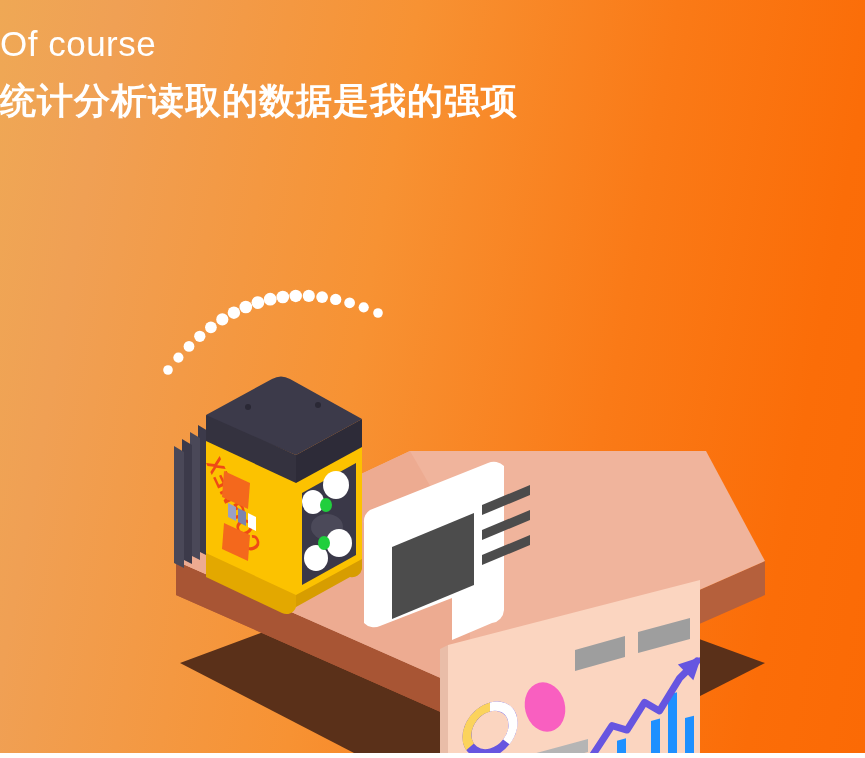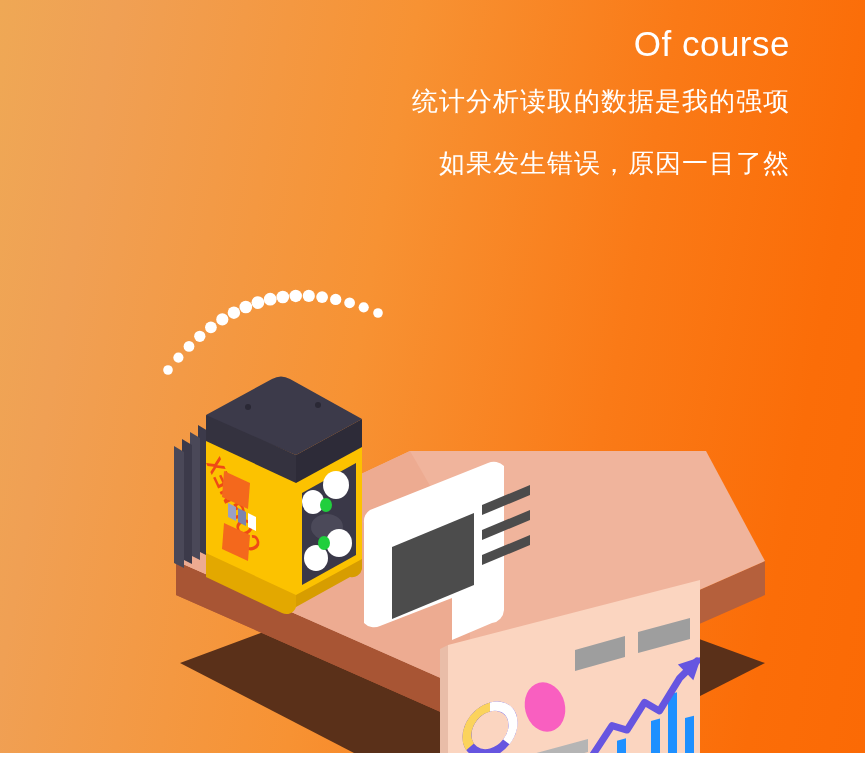--- a/index.html
+++ b/index.html
@@ -37,11 +37,10 @@
     left: 0;
     top: 18px;
     width: 762px;
-    text-align: right;
+    text-align: left;
     z-index: 20;
     color: #ffffff;
     user-select: none;
-    padding-left: 28px;
   }
   .h-en {
     font-size: 35px;

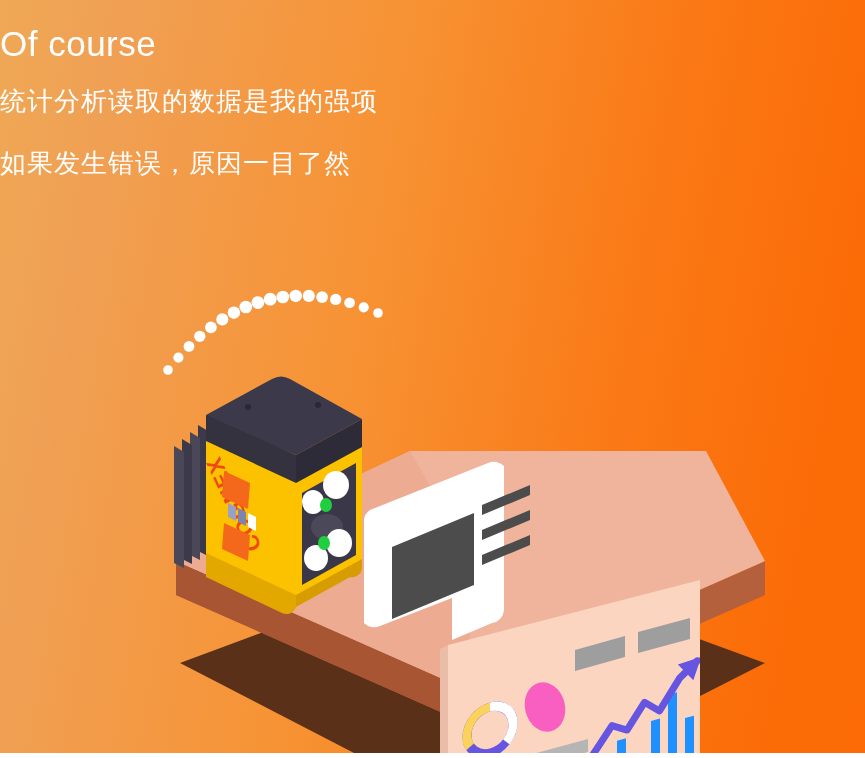--- a/index.html
+++ b/index.html
@@ -49,9 +49,9 @@
     letter-spacing: 0.5px;
   }
   .h-cn {
-    font-size: 26px;
+    font-size: 36px;
     line-height: 62px;
-    font-weight: 400;
+    font-weight: 700;
     letter-spacing: 1px;
   }
 

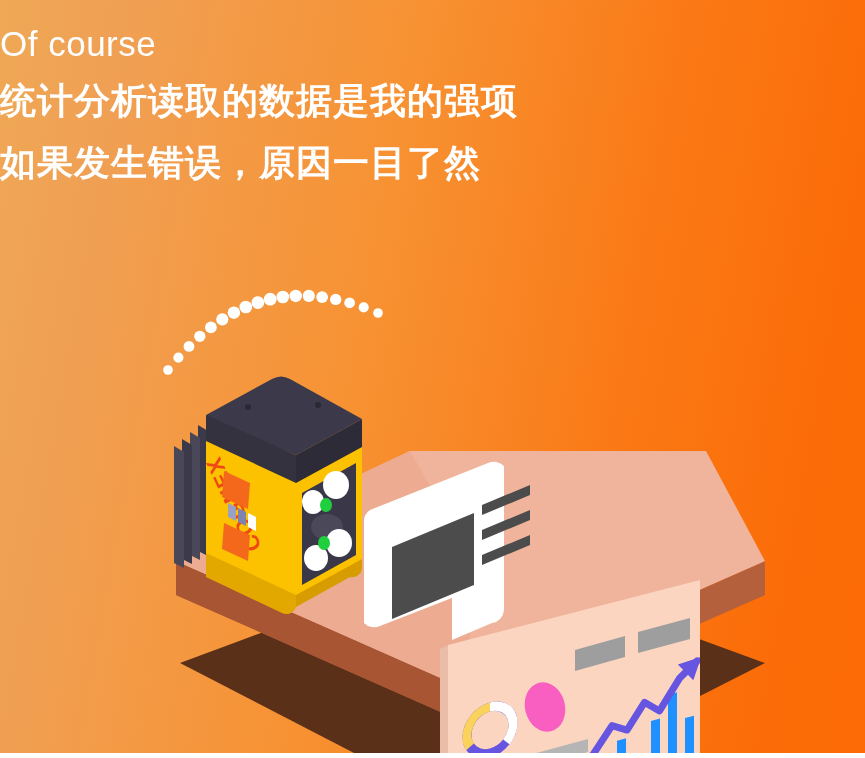--- a/index.html
+++ b/index.html
@@ -74,7 +74,6 @@
   <div id="headline">
     <div class="h-en">Of course</div>
     <div class="h-cn">统计分析读取的数据是我的强项</div>
-    <div class="h-cn">如果发生错误，原因一目了然</div>
   </div>
 
   <div id="stage">

